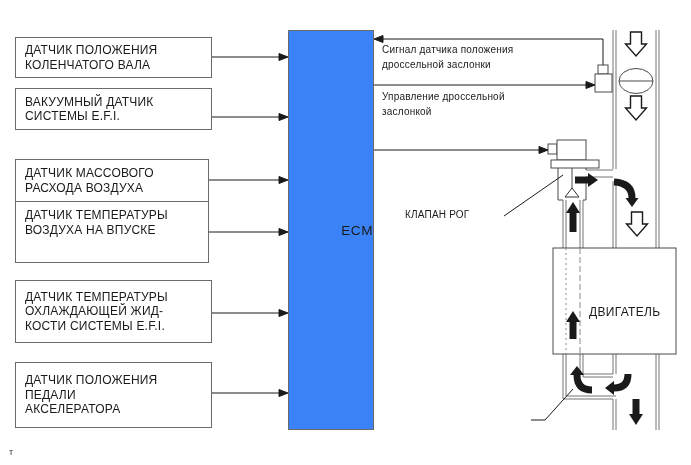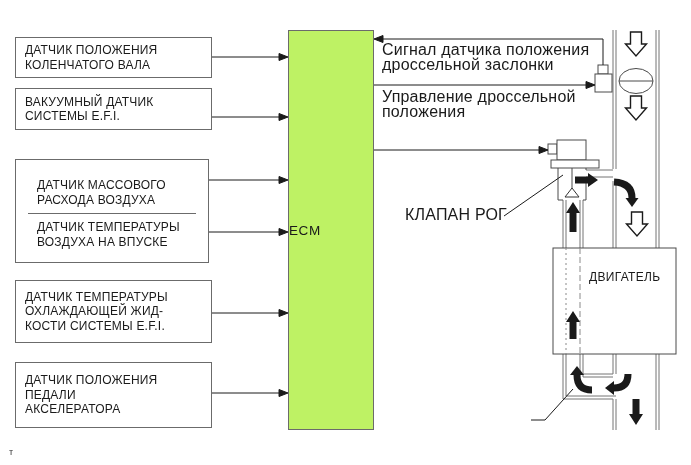--- a/index.html
+++ b/index.html
@@ -9,7 +9,7 @@
     color:#1a1a1a;overflow:hidden;
   }
   #diagram-svg{position:absolute;left:0;top:0;width:691px;height:465px;}
-  .txt{position:absolute;white-space:pre-line;font-size:16px;line-height:15px;letter-spacing:.2px;}
+  .txt{position:absolute;white-space:pre-line;font-size:10px;line-height:15px;letter-spacing:.2px;}
   .sensor-box{
     position:absolute;left:15px;width:197px;box-sizing:border-box;
     border:1px solid #6b6b6b;background:#fff;

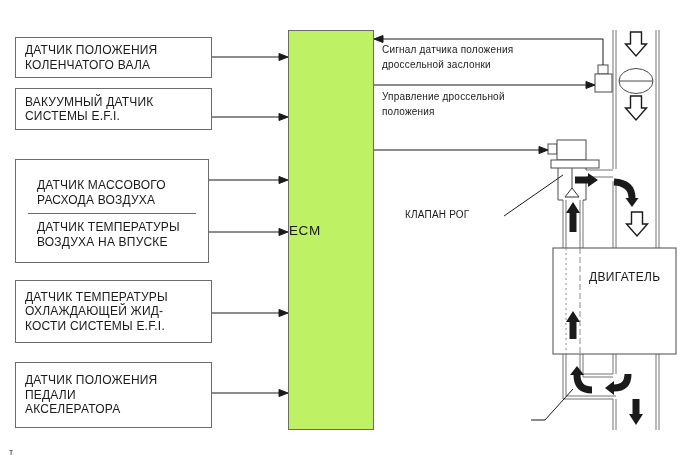--- a/index.html
+++ b/index.html
@@ -183,7 +183,7 @@
 дроссельной заслонки</div>
 
   <div class="txt" style="left:382px;top:89px;">Управление дроссельной
-положения</div>
+заслонкой</div>
 
 
   <div class="txt" style="left:405px;top:207px;">КЛАПАН РОГ</div>

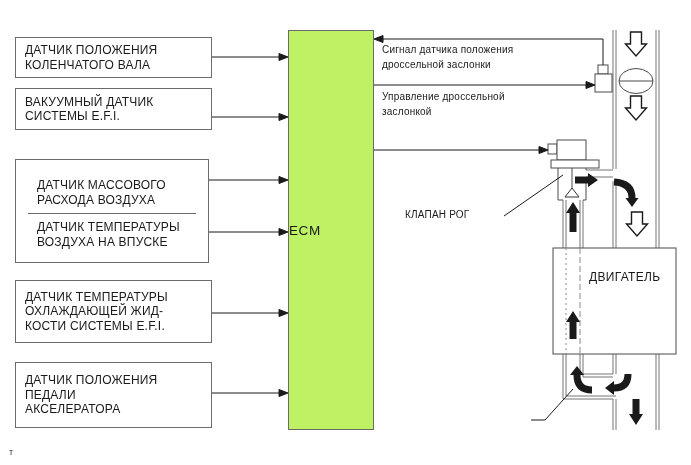--- a/index.html
+++ b/index.html
@@ -160,7 +160,7 @@
   <div class="sensor-box" style="top:88px;height:42px;">ВАКУУМНЫЙ ДАТЧИК
 СИСТЕМЫ E.F.I.</div>
 
-  <div class="sensor-box" style="top:159px;height:104px;width:194px;padding:12px;justify-content:flex-start;">
+  <div class="sensor-box" style="top:159px;height:104px;width:194px;padding:0;justify-content:flex-start;">
     <div class="cell" style="height:41px;border-bottom:1px solid #6b6b6b;display:flex;flex-direction:column;justify-content:center;padding-left:9px;">ДАТЧИК МАССОВОГО
 РАСХОДА ВОЗДУХА</div>
     <div class="cell" style="flex:1;padding:6px 0 0 9px;">ДАТЧИК ТЕМПЕРАТУРЫ

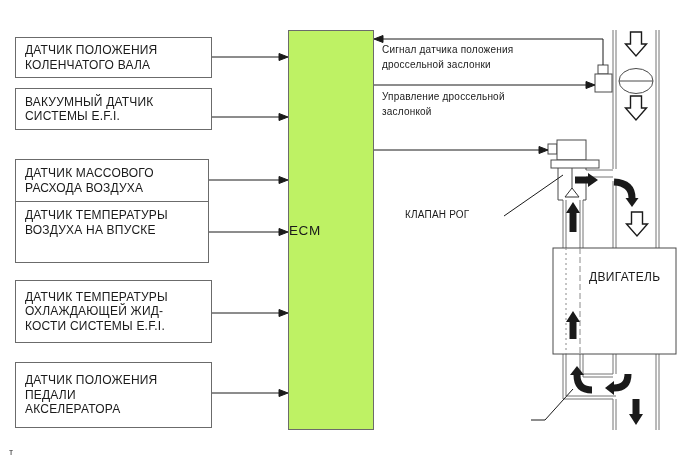--- a/index.html
+++ b/index.html
@@ -20,8 +20,8 @@
   .cell{white-space:pre-line;}
   #ecm-box{
     position:absolute;left:288px;top:30px;width:86px;height:400px;box-sizing:border-box;
-    border:1px solid #6b6b6b;background:#bef264;
-    display:flex;align-items:center;justify-content:flex-start;
+    border:1px solid #6b6b6b;background:#3b82f6;
+    display:flex;align-items:center;justify-content:flex-end;
     font-size:13.5px;letter-spacing:.6px;
   }
   #engine-label{position:absolute;left:589px;top:270px;font-size:12px;letter-spacing:.3px;white-space:nowrap;}

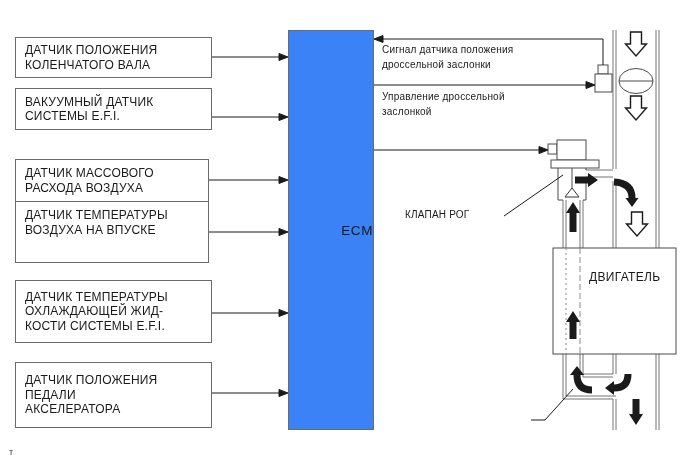--- a/index.html
+++ b/index.html
@@ -24,7 +24,7 @@
     display:flex;align-items:center;justify-content:flex-end;
     font-size:13.5px;letter-spacing:.6px;
   }
-  #engine-label{position:absolute;left:589px;top:270px;font-size:12px;letter-spacing:.3px;white-space:nowrap;}
+  #engine-label{position:absolute;left:589px;top:305px;font-size:12px;letter-spacing:.3px;white-space:nowrap;}
   #corner-mark{position:absolute;left:9px;top:447px;font-size:9px;color:#333;}
 </style>
 </head>

